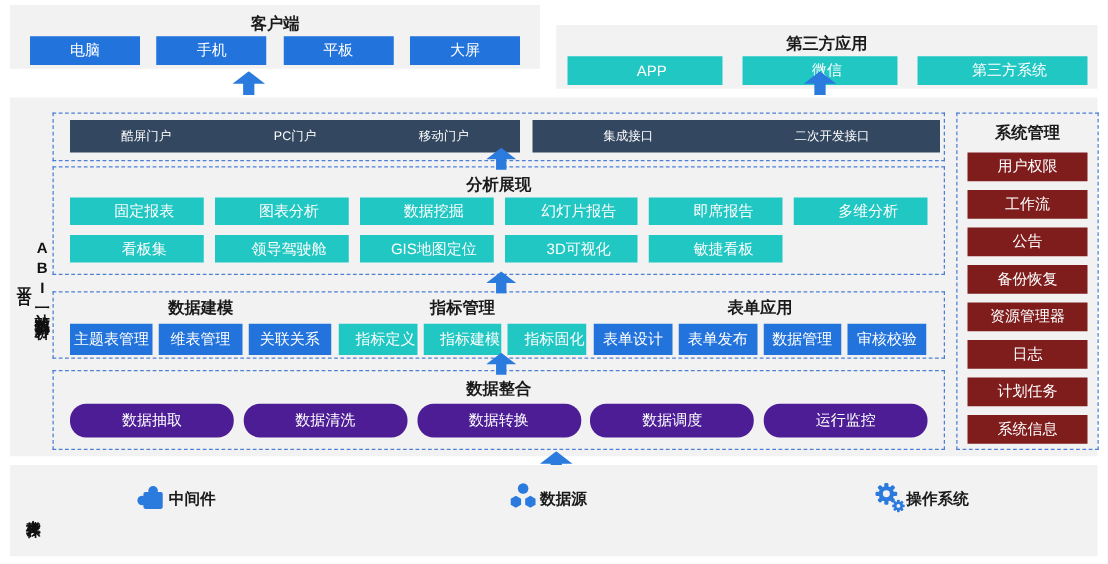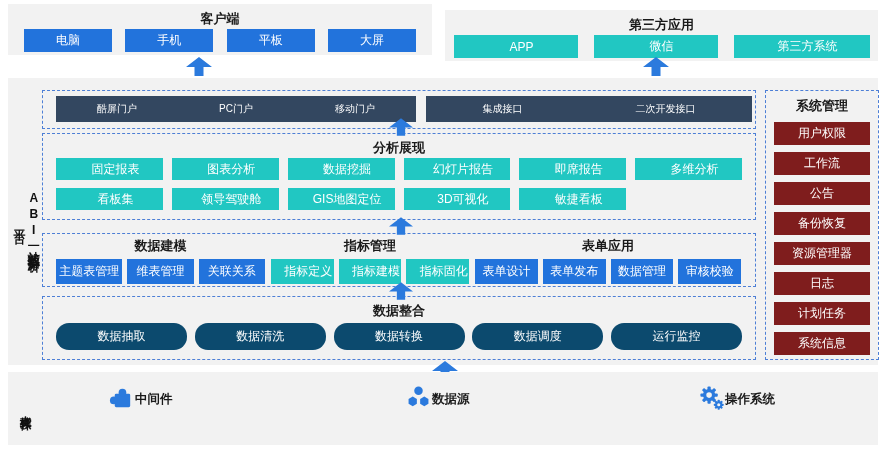--- a/index.html
+++ b/index.html
@@ -56,7 +56,7 @@
   </div>
 </div>
 
-<div id="third-box" class="sec" style="left:445px;top:10px;width:433px;height:51px;">
+<div id="third-box" class="sec" style="left:445px;top:20px;width:433px;height:51px;">
   <div class="hdr sec-title">第三方应用</div>
   <div class="btn-row">
     <div class="chip teal" style="width:112px;">APP</div>

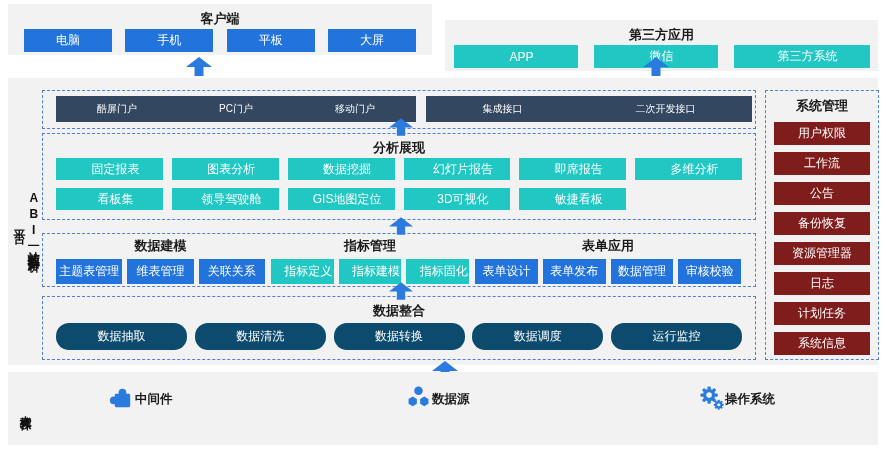--- a/index.html
+++ b/index.html
@@ -12,7 +12,7 @@
   .chip{display:flex;align-items:center;justify-content:center;color:#fff;font-size:12px;white-space:nowrap;}
   .blue{background:#2273dc;}
   .teal{background:#21c7c2;padding-left:12px;}
-  .green{background:#0c4a6e;border-radius:13px;}
+  .green{background:#4c1d95;border-radius:13px;}
   .lblue{background:#7f1d1d;}
   .navybar{position:absolute;background:#334760;display:flex;align-items:center;justify-content:space-around;height:26px;}
   .navybar span{color:#fff;font-size:10px;}

